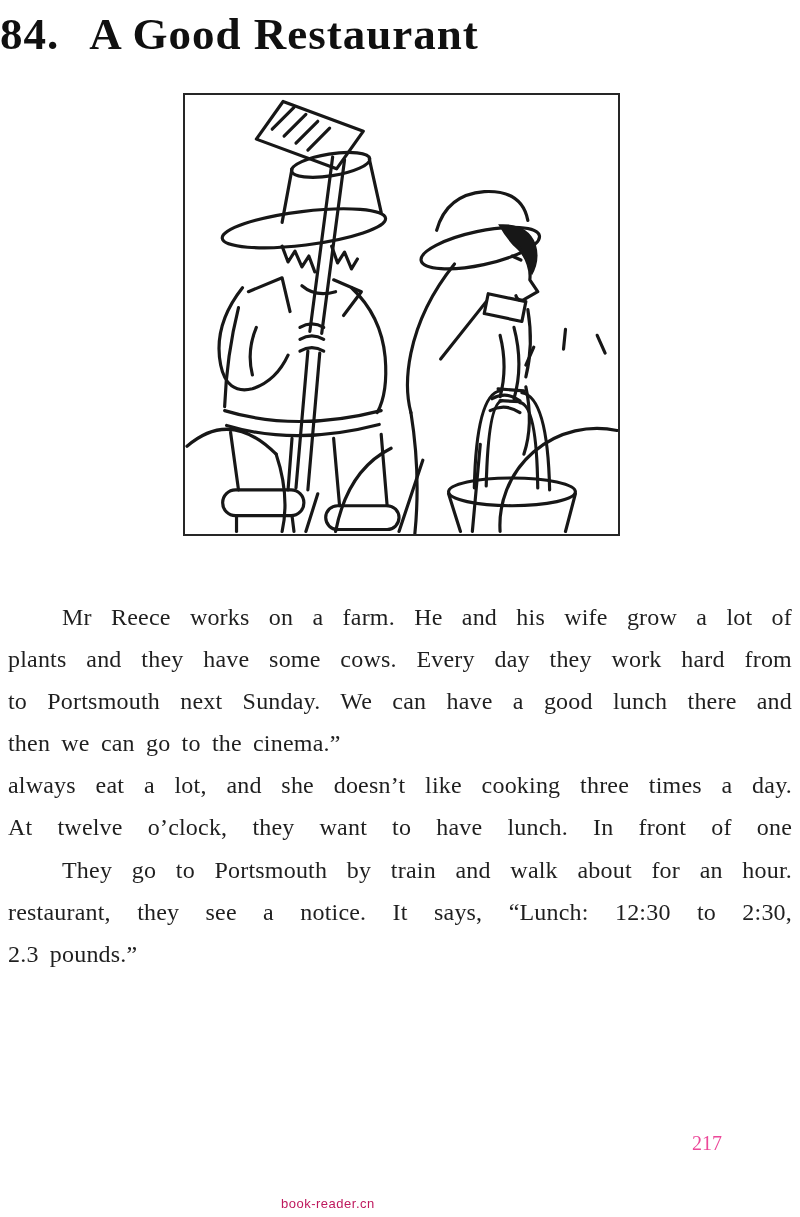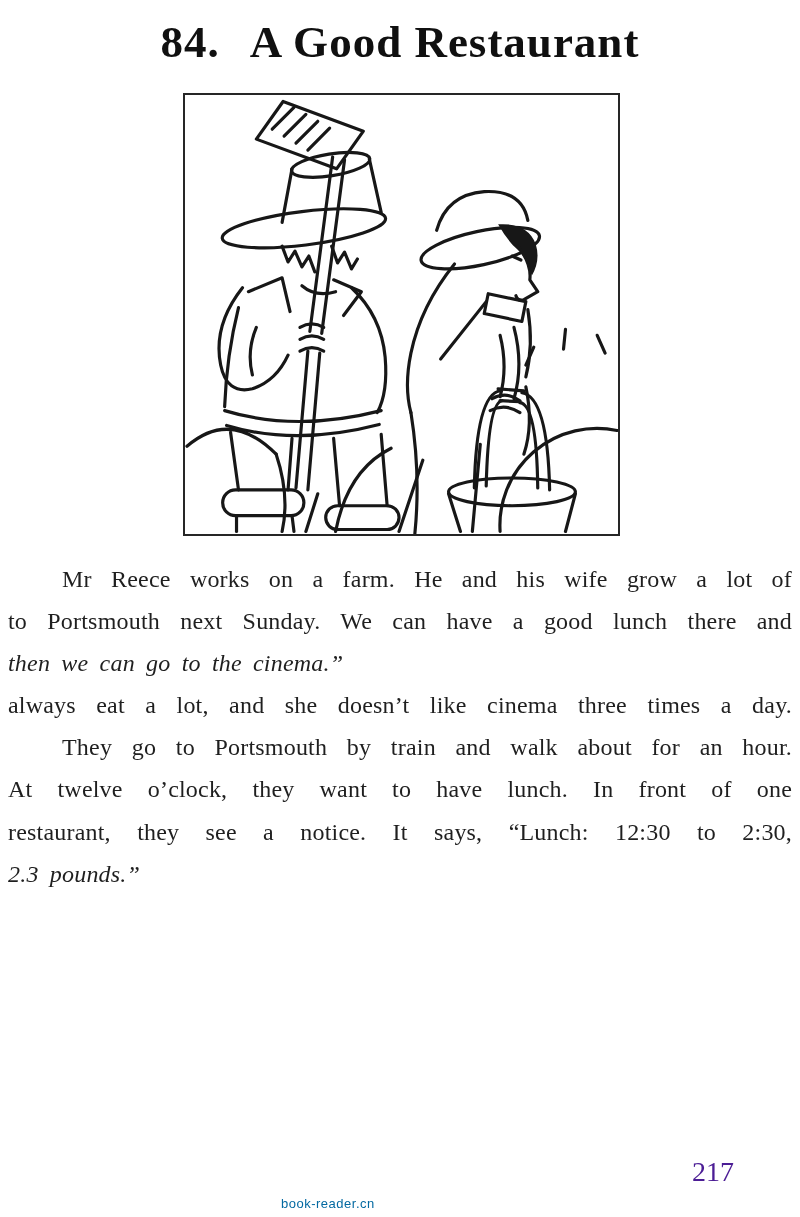--- a/index.html
+++ b/index.html
@@ -7,7 +7,7 @@
         font-family:"Liberation Serif", serif;color:#1f1f1f;}
 
   
-  .title{margin:0;padding-top:18px;text-align:center;font-weight:bold;font-size:45px;
+  .title{margin:0;padding-top:10px;text-align:left;font-weight:bold;font-size:45px;
          letter-spacing:1px;color:#101010;line-height:1.1;}
   .title .num{margin-right:30px;}
 

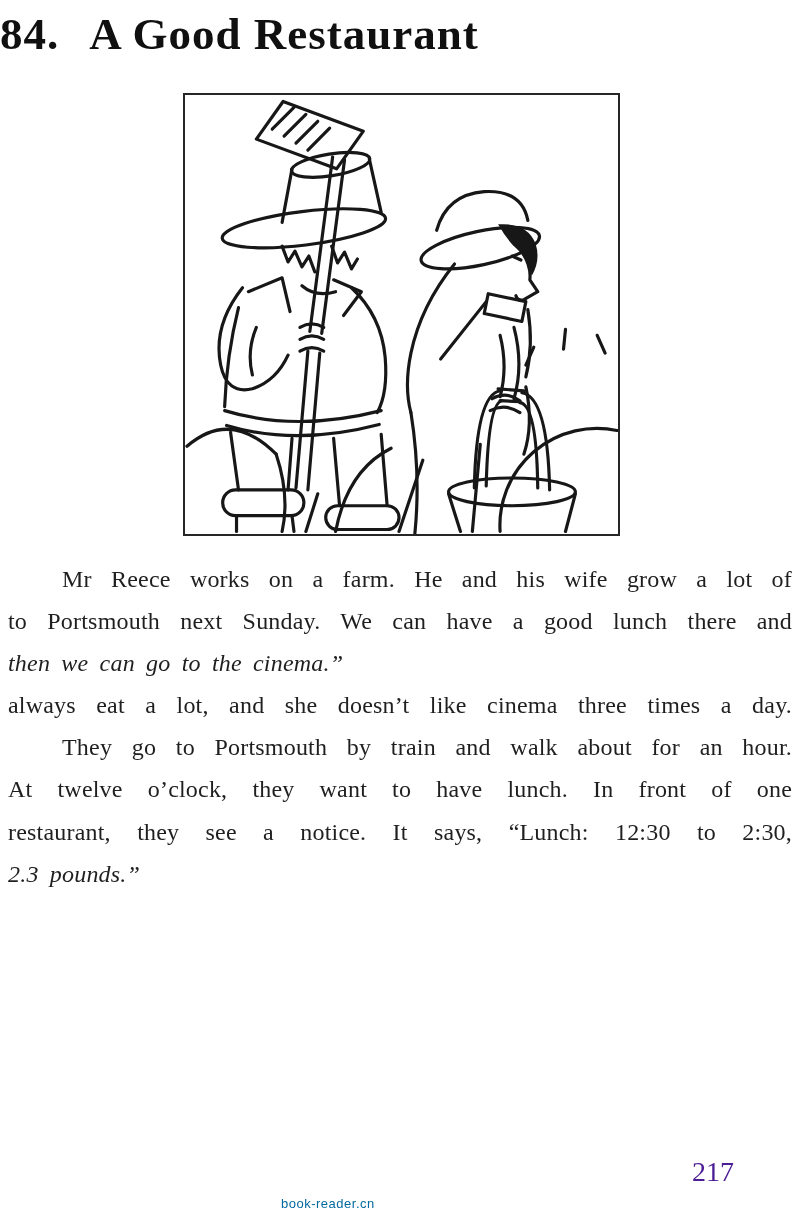--- a/index.html
+++ b/index.html
@@ -20,7 +20,7 @@
   .illustration .fill{fill:#171717;stroke:none;}
 
   
-  .story{position:absolute;left:8px;right:8px;top:558px;}
+  .story{position:absolute;left:8px;right:8px;top:596px;}
   .para{margin:0;}
   .line{font-size:24px;line-height:42.1px;height:42.1px;
         text-align:justify;text-align-last:justify;letter-spacing:0.2px;}

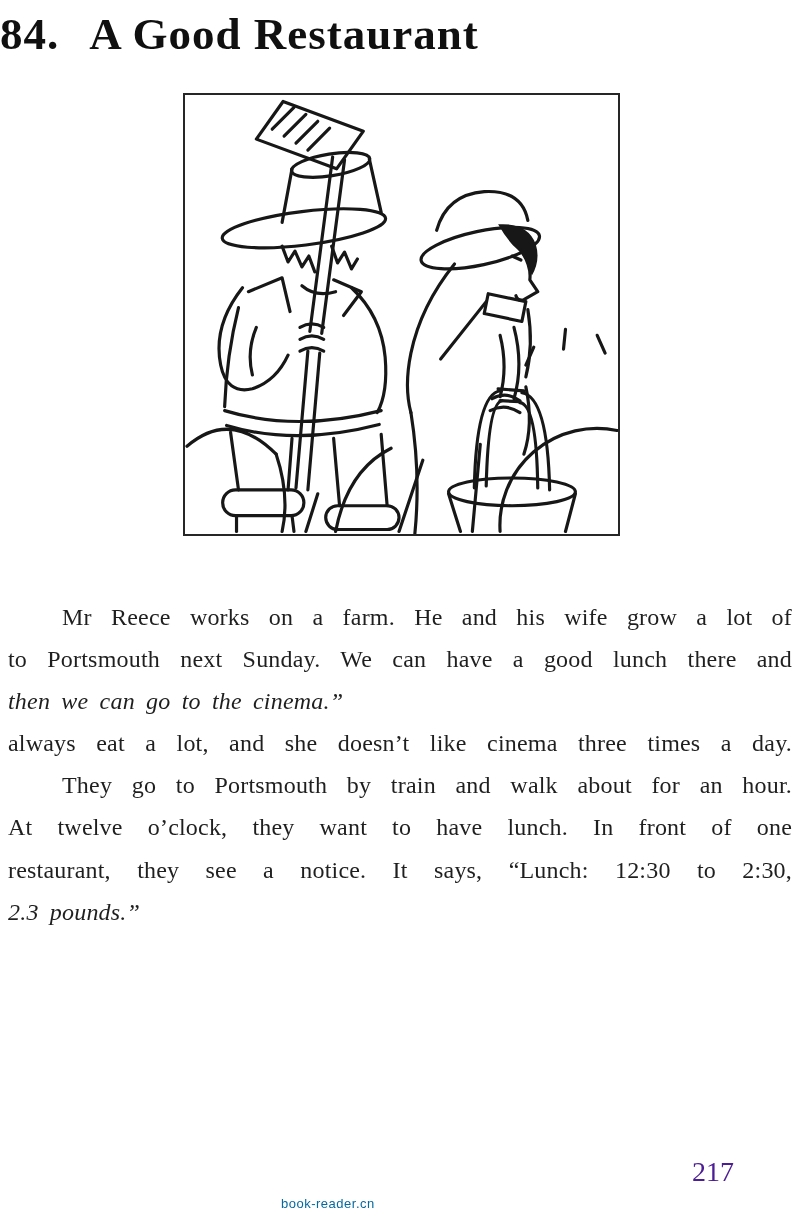--- a/index.html
+++ b/index.html
@@ -128,6 +128,7 @@
   <main class="story">
     <div class="para">
       <div class="line indent">Mr Reece works on a farm. He and his wife grow a lot of</div>
+      <div class="line">plants and they have some cows. Every day they work hard from</div>
       <div class="line">to Portsmouth next Sunday. We can have a good lunch there and</div>
       <div class="line short">then we can go to the cinema.”</div>
     </div>

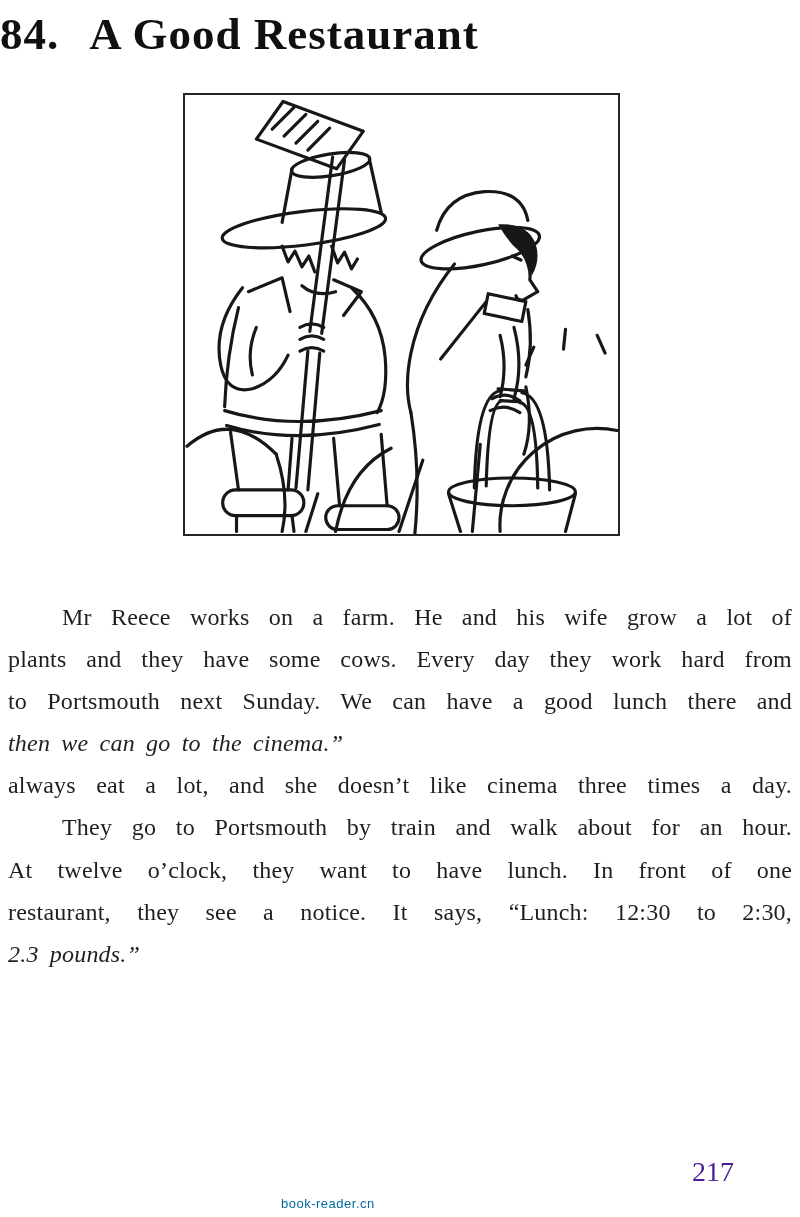--- a/index.html
+++ b/index.html
@@ -24,7 +24,7 @@
   .para{margin:0;}
   .line{font-size:24px;line-height:42.1px;height:42.1px;
         text-align:justify;text-align-last:justify;letter-spacing:0.2px;}
-  .line.short{text-align-last:left;word-spacing:5px;font-style:italic;}
+  .line.short{text-align-last:left;word-spacing:5px;}
   .line.indent{text-indent:54px;}
 
   

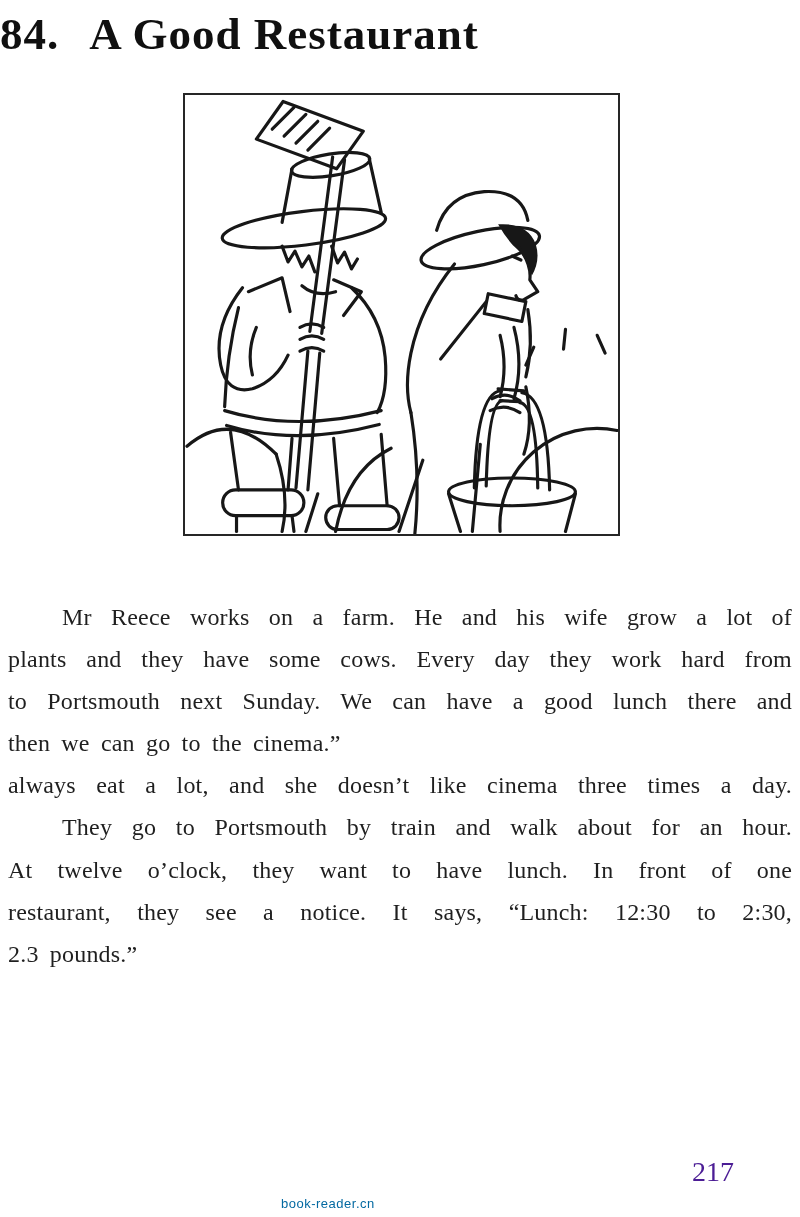--- a/index.html
+++ b/index.html
@@ -133,7 +133,7 @@
       <div class="line short">then we can go to the cinema.”</div>
     </div>
     <div class="para">
-      <div class="line">always eat a lot, and she doesn’t like cinema three times a day.</div>
+      <div class="line">always eat a lot, and she doesn’t like cooking three times a day.</div>
     </div>
     <div class="para">
       <div class="line indent">They go to Portsmouth by train and walk about for an hour.</div>

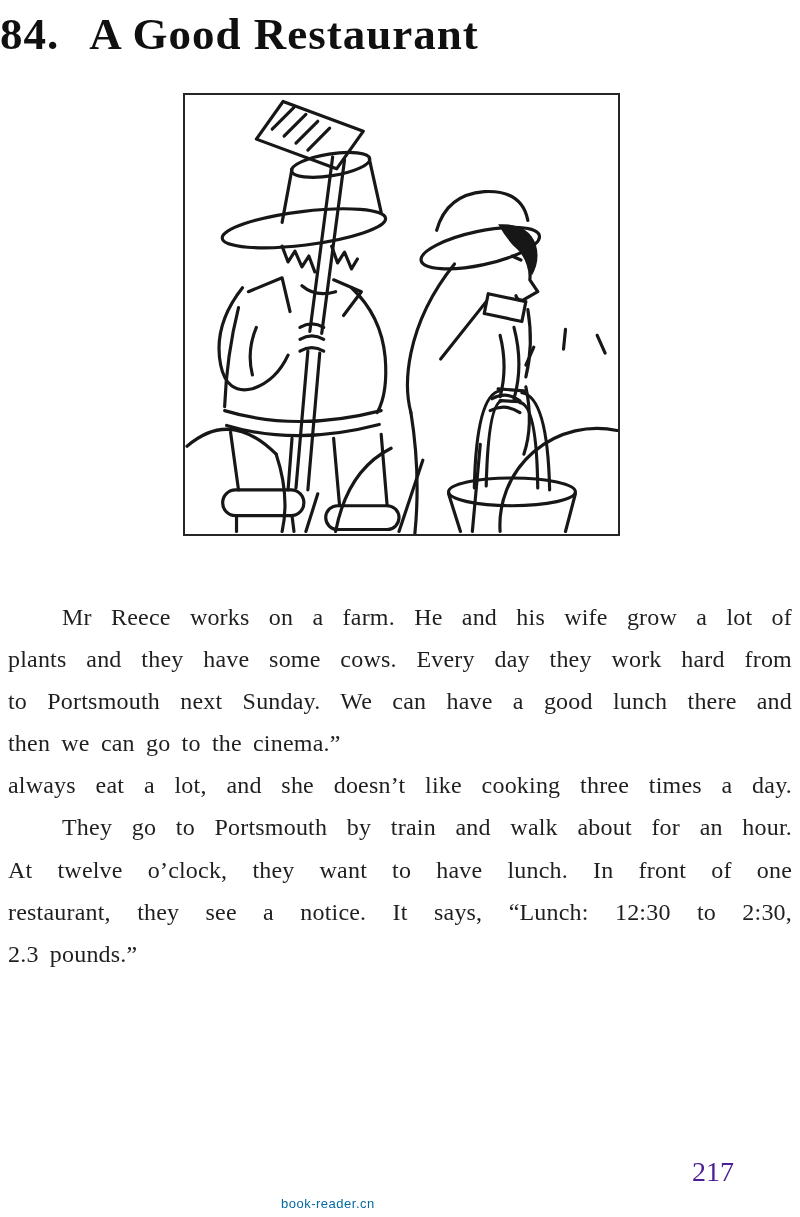--- a/index.html
+++ b/index.html
@@ -136,8 +136,8 @@
       <div class="line">always eat a lot, and she doesn’t like cooking three times a day.</div>
     </div>
     <div class="para">
+      <div class="line">At twelve o’clock, they want to have lunch. In front of one</div>
       <div class="line indent">They go to Portsmouth by train and walk about for an hour.</div>
-      <div class="line">At twelve o’clock, they want to have lunch. In front of one</div>
       <div class="line">restaurant, they see a notice. It says, “Lunch: 12:30 to 2:30,</div>
       <div class="line short">2.3 pounds.”</div>
     </div>

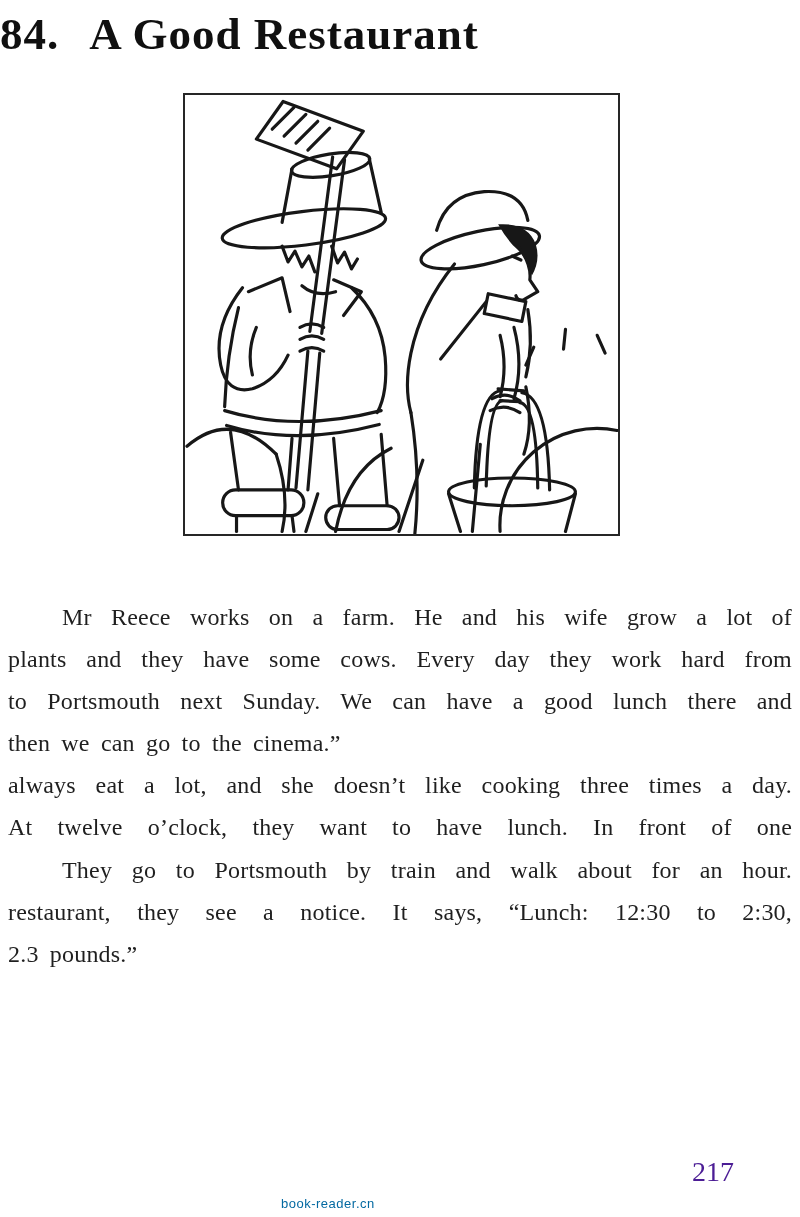--- a/index.html
+++ b/index.html
@@ -30,7 +30,7 @@
   
   .watermark{position:absolute;left:281px;top:1196px;font-family:"Liberation Sans", sans-serif;
              font-size:13px;color:#0369a1;letter-spacing:0.5px;}
-  .page-number{position:absolute;left:692px;top:1156px;font-size:28px;color:#4c1d95;}
+  .page-number{position:absolute;left:692px;top:1132px;font-size:20px;color:#ec4899;}
 </style>
 </head>
 <body>

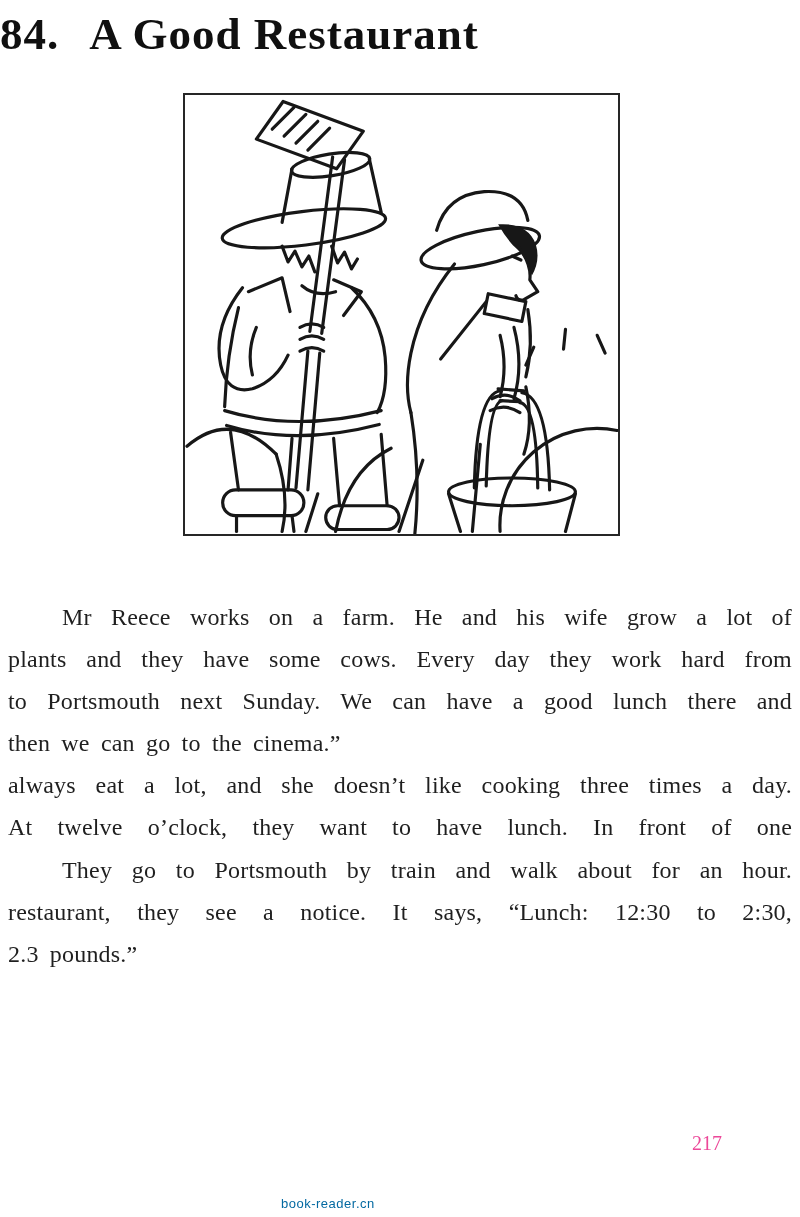--- a/index.html
+++ b/index.html
@@ -29,7 +29,7 @@
 
   
   .watermark{position:absolute;left:281px;top:1196px;font-family:"Liberation Sans", sans-serif;
-             font-size:13px;color:#0369a1;letter-spacing:0.5px;}
+             font-size:13px;color:#be185d;letter-spacing:0.5px;}
   .page-number{position:absolute;left:692px;top:1132px;font-size:20px;color:#ec4899;}
 </style>
 </head>

